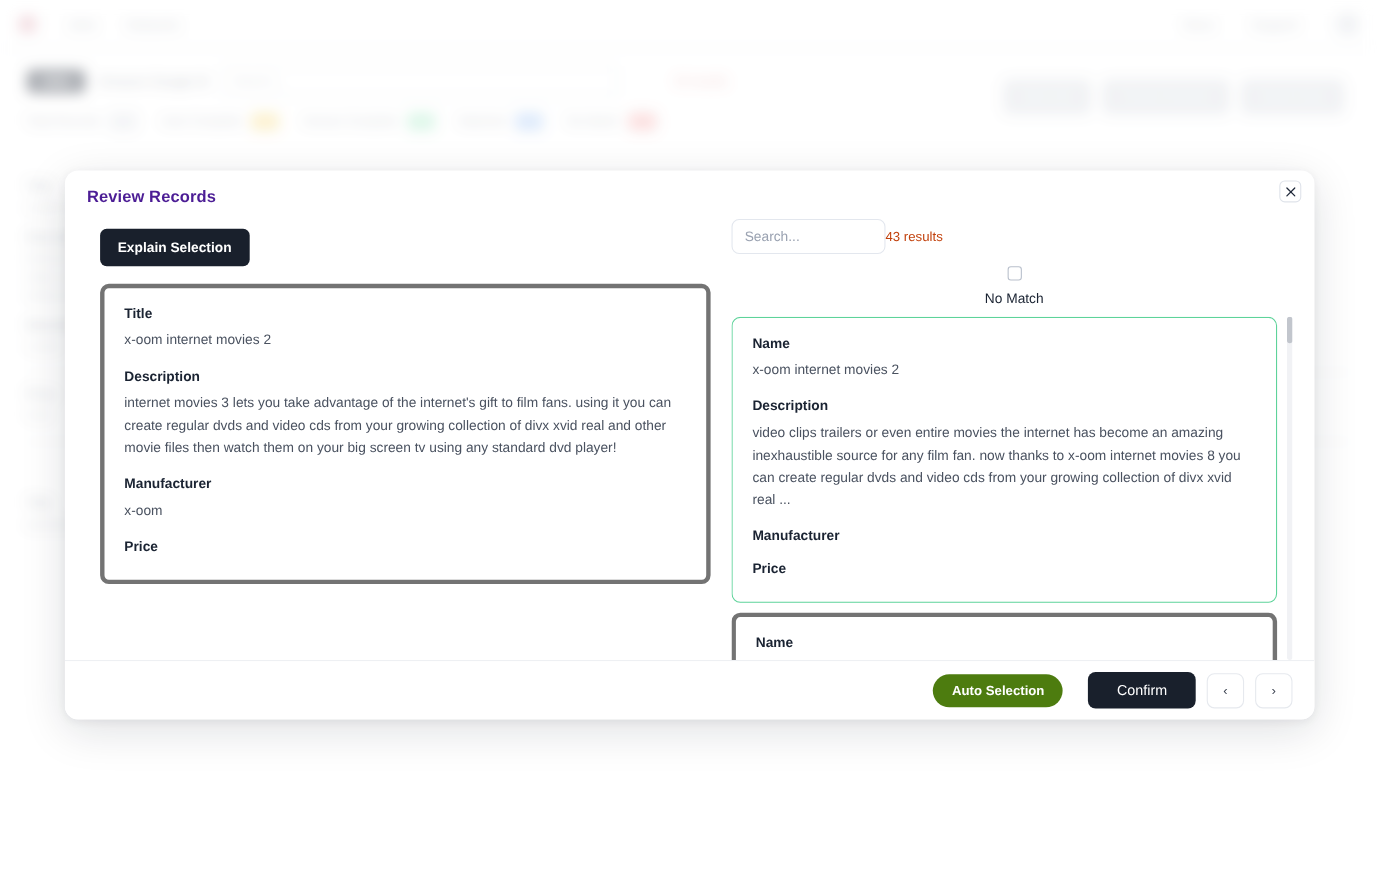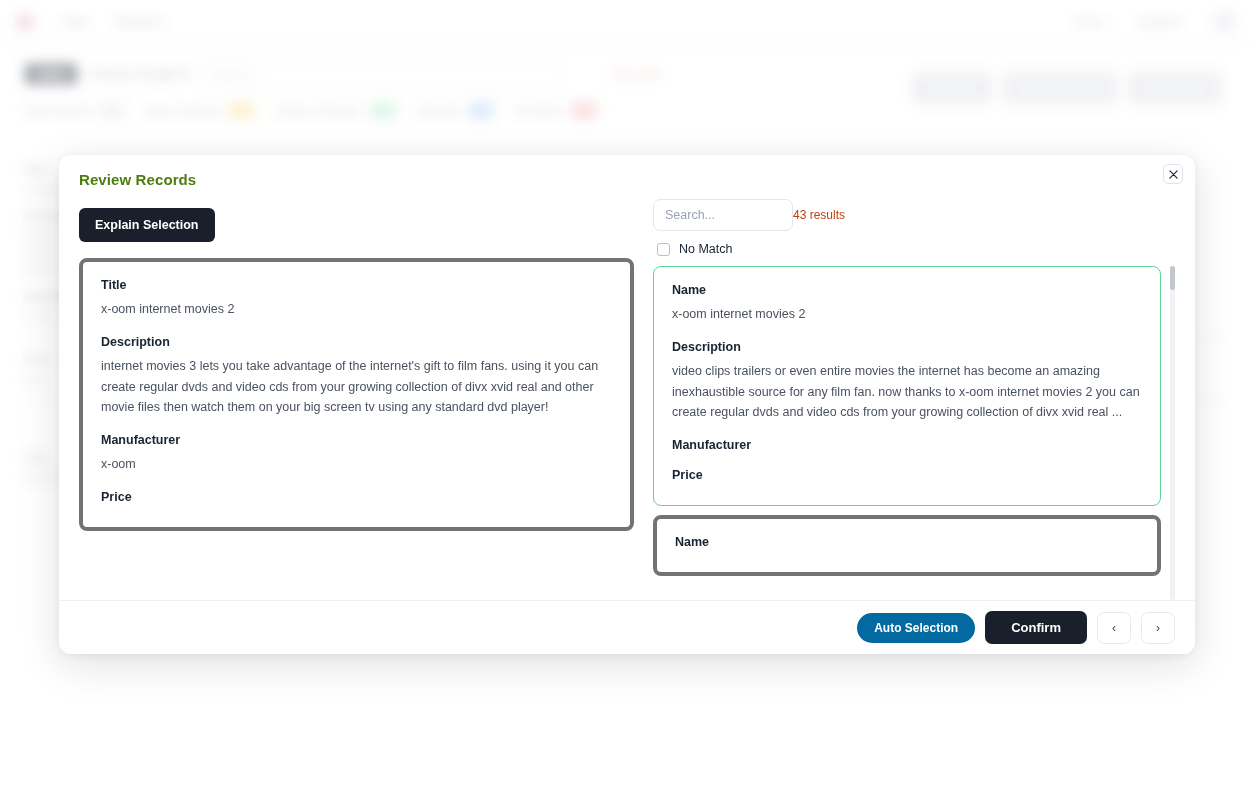--- a/index.html
+++ b/index.html
@@ -67,7 +67,7 @@
   }
 
   .modal-head { position: relative; padding: 16px 20px 0 20px; }
-  .modal-title { font-size: 15px; font-weight: 700; color: #4d7c0f; letter-spacing: .1px; }
+  .modal-title { font-size: 15px; font-weight: 700; color: #4c1d95; letter-spacing: .1px; }
   .close-btn {
     position: absolute; top: 9px; right: 12px;
     width: 20px; height: 20px; border-radius: 5px;

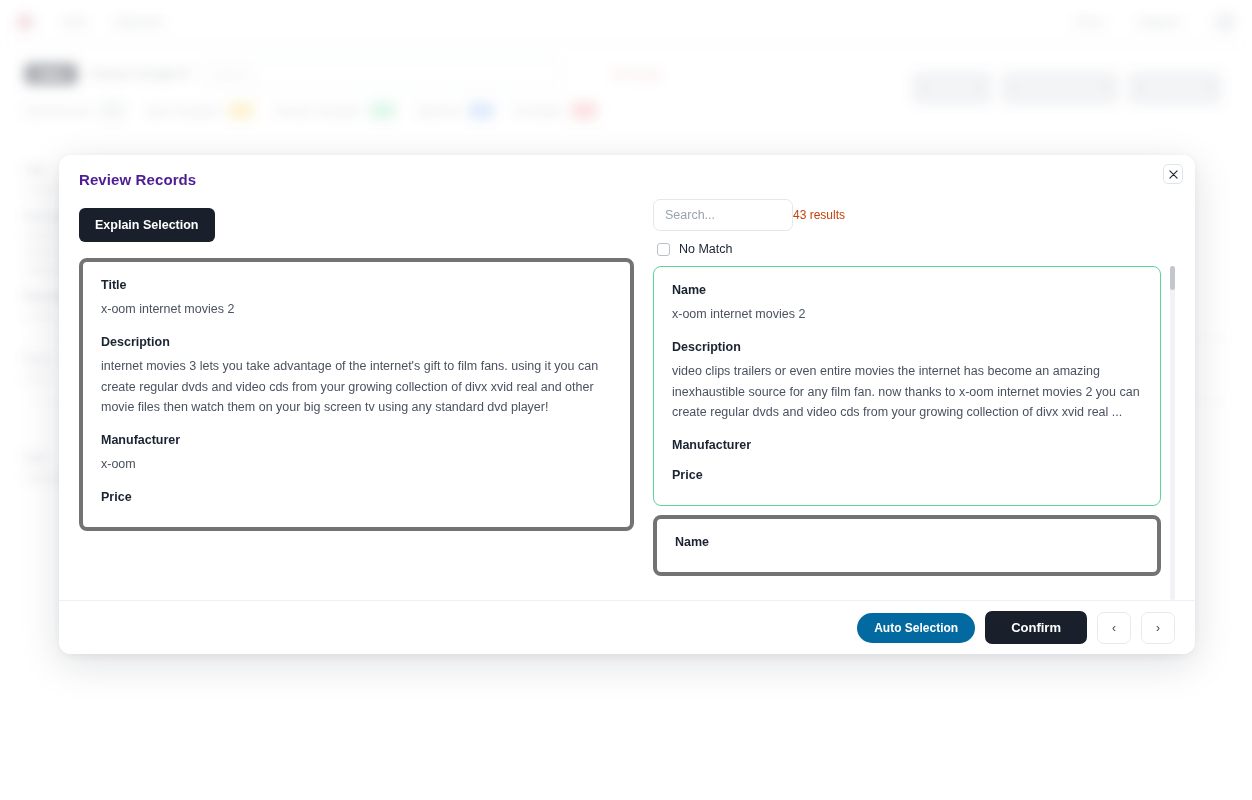--- a/index.html
+++ b/index.html
@@ -77,7 +77,7 @@
   }
   .close-btn svg { display: block; }
 
-  .modal-body { flex: 1; display: flex; gap: 0; padding: 0 20px; min-height: 0; position: relative; }
+  .modal-body { flex: 1; display: flex; gap: 0; padding: 0 20px; min-height: 0; position: relative; margin-left: 12px; }
 
   .pane-left { width: 555px; padding-top: 20px; }
   .pane-right { flex: 1; padding-top: 11px; padding-left: 19px; min-width: 0;

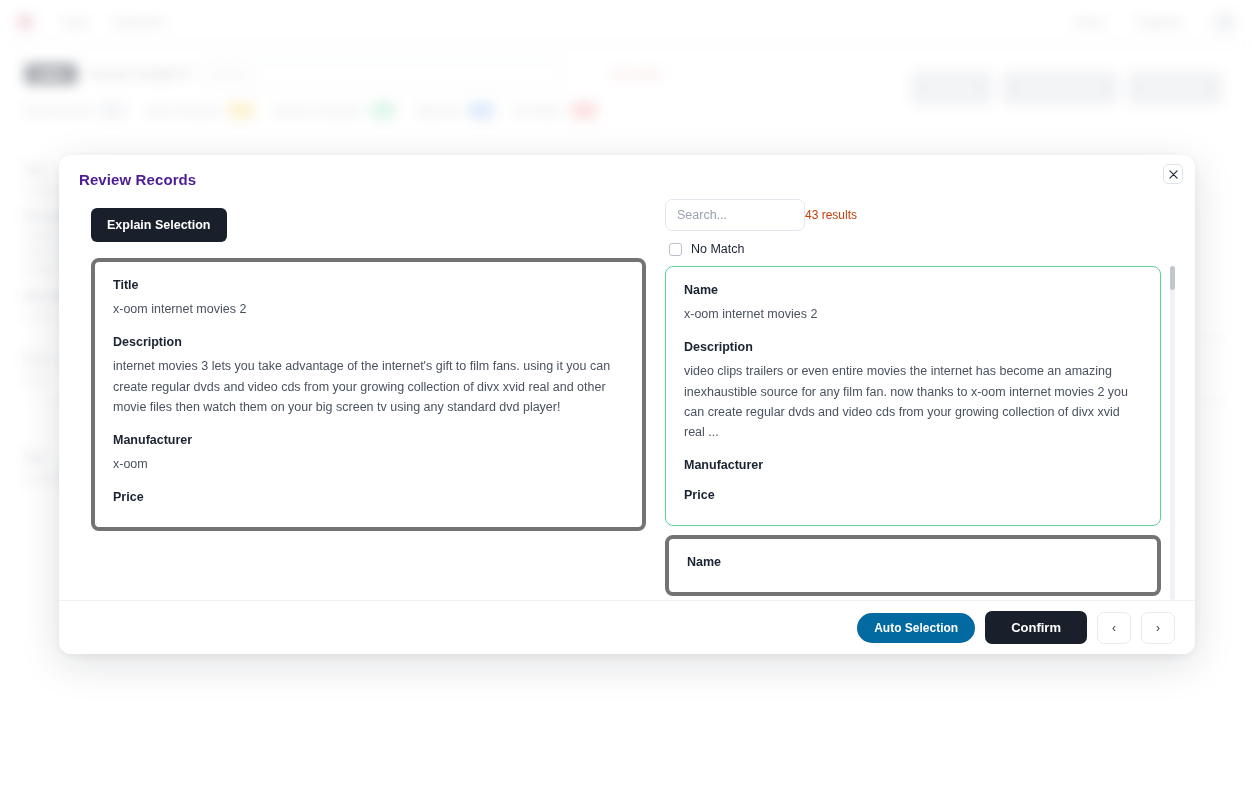--- a/index.html
+++ b/index.html
@@ -116,7 +116,7 @@
   .search-input::placeholder { color: #9aa2b1; }
   .results-count { font-size: 12px; color: #c2410c; }
 
-  .nomatch-row { display: flex; align-items: center; gap: 9px; margin: 11px 0 10px 4px; }
+  .nomatch-row { display: flex; align-items: center; gap: 9px; margin: 11px 0 10px 4px; flex-direction: column; }
   .chk { width: 13px; height: 13px; border: 1.4px solid #b9c0cc; border-radius: 3px;
          background: #fff; cursor: pointer; }
   .nomatch-label { font-size: 12.5px; color: #1a2332; font-weight: 400; }

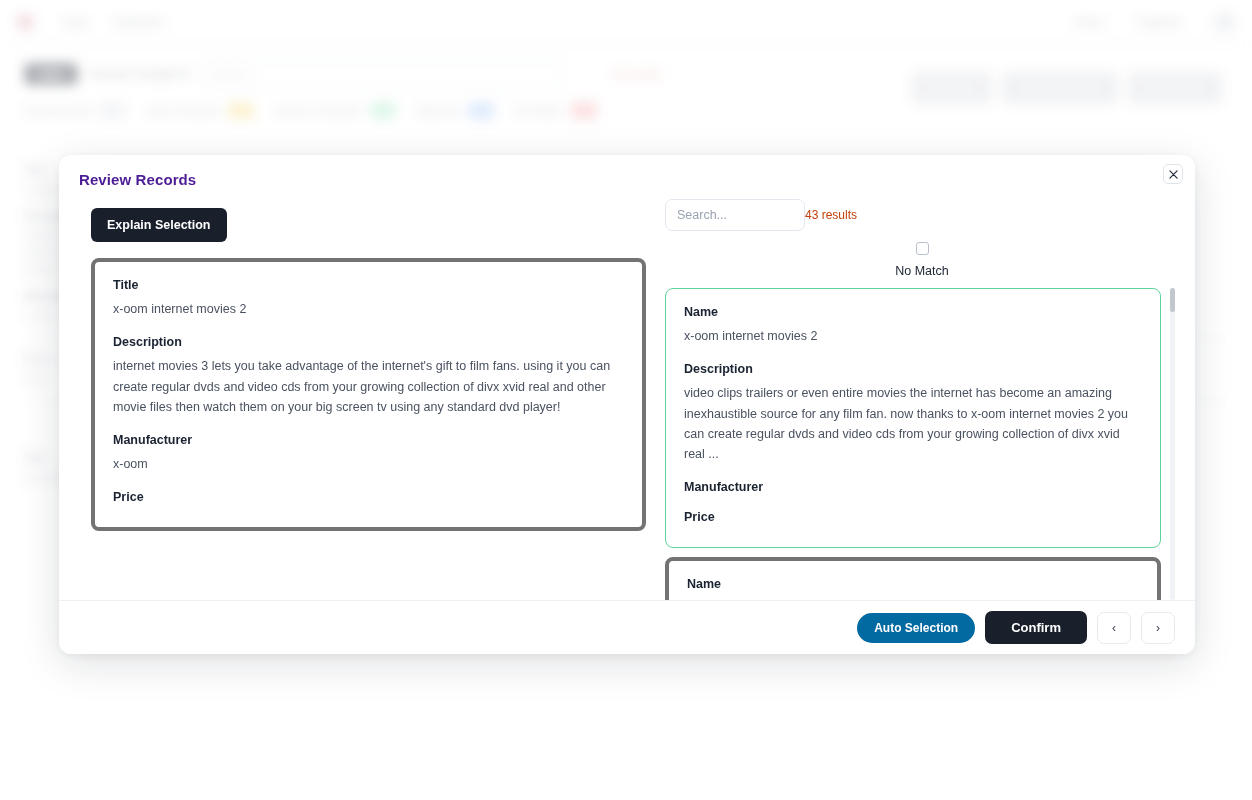--- a/index.html
+++ b/index.html
@@ -305,7 +305,7 @@
           </div>
           <div class="field">
             <div class="f-label">Description</div>
-            <div class="f-value">video clips trailers or even entire movies the internet has become an amazing inexhaustible source for any film fan. now thanks to x-oom internet movies 2 you can create regular dvds and video cds from your growing collection of divx xvid real ...</div>
+            <div class="f-value">video clips trailers or even entire movies the internet has become an amazing inexhaustible source for any film fan. now thanks to x-oom internet movies 8 you can create regular dvds and video cds from your growing collection of divx xvid real ...</div>
           </div>
           <div class="field">
             <div class="f-label">Manufacturer</div>

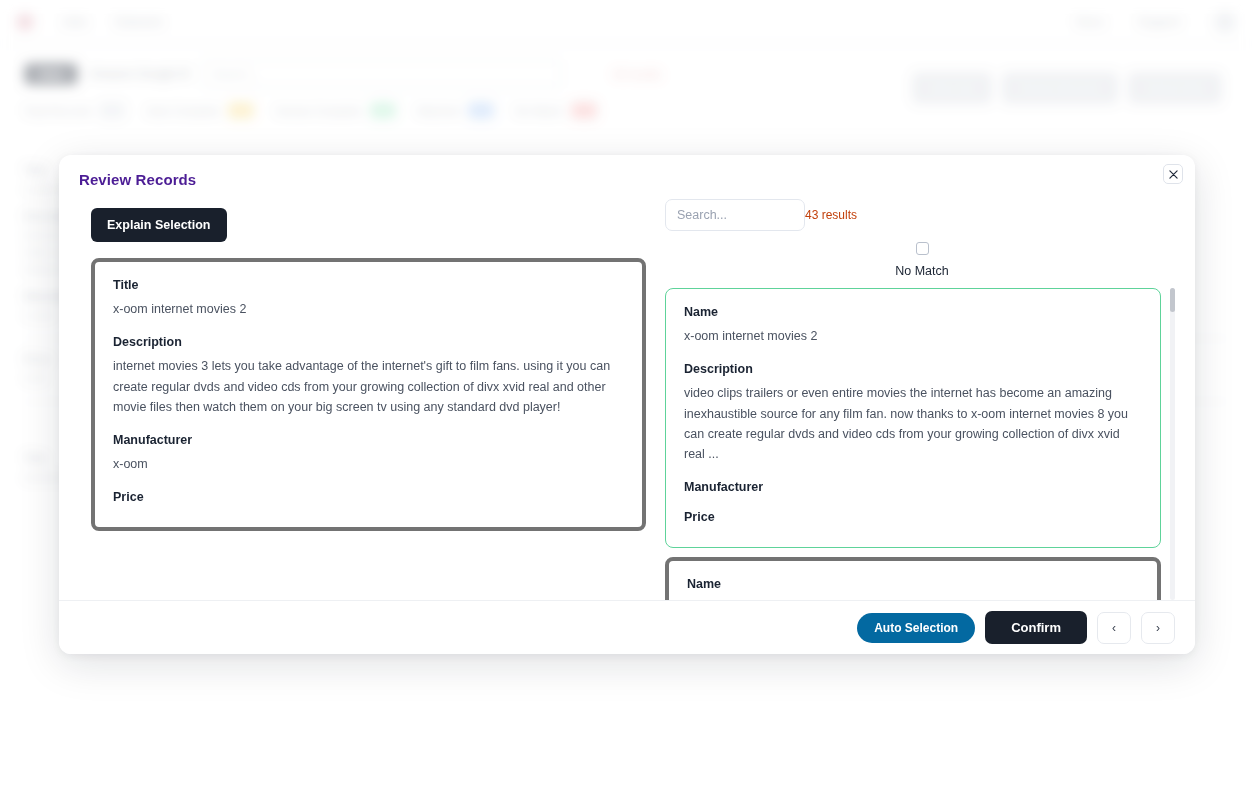--- a/index.html
+++ b/index.html
@@ -139,7 +139,7 @@
     background: #fff;
   }
   .btn-auto {
-    background: #0369a1; color: #ffffff; border: none;
+    background: #4d7c0f; color: #ffffff; border: none;
     border-radius: 16px; font-size: 12px; font-weight: 700;
     padding: 8px 17px; cursor: pointer;
     font-family: "Liberation Sans", sans-serif;

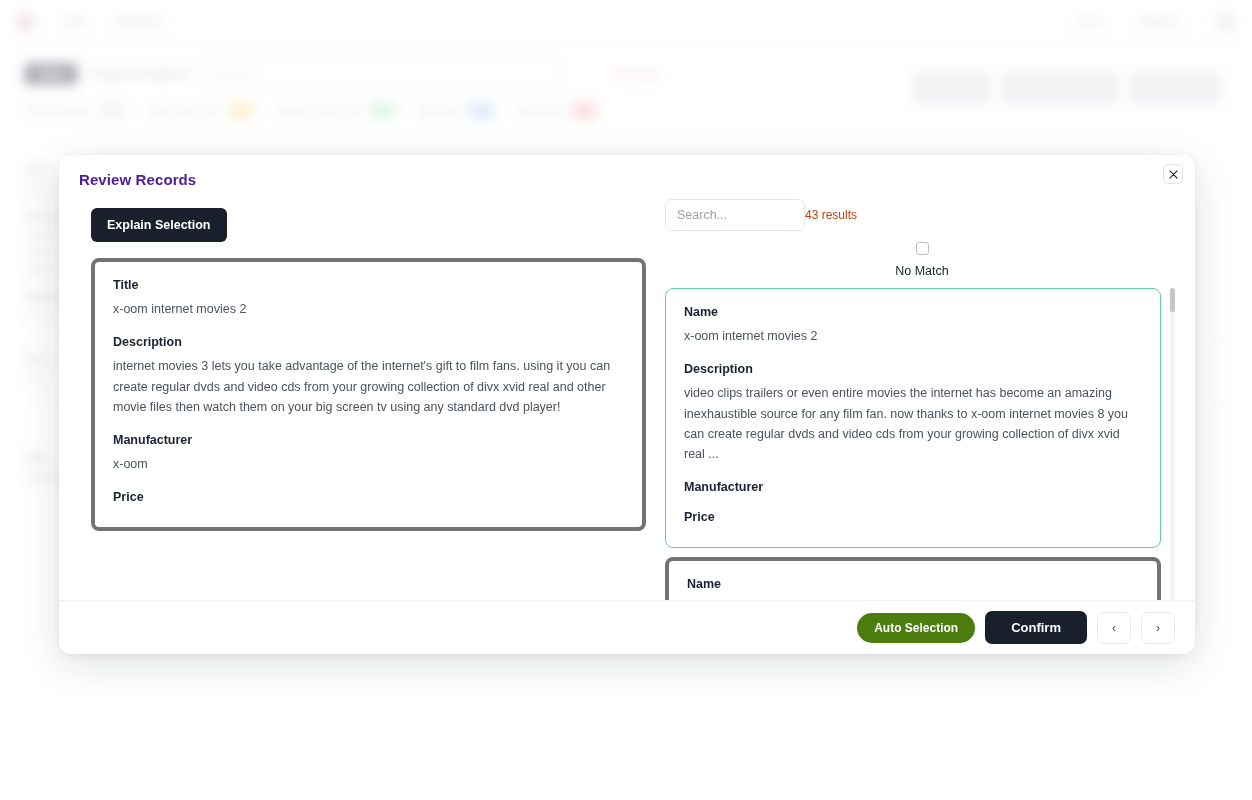--- a/index.html
+++ b/index.html
@@ -146,9 +146,10 @@
   }
   .btn-confirm {
     background: #19202c; color: #ffffff; border: none;
-    border-radius: 7px; font-size: 13px; font-weight: 700;
+    border-radius: 7px; font-size: 13px; font-weight: 400;
     padding: 9px 26px; cursor: pointer;
     font-family: "Liberation Sans", sans-serif;
+    margin-left: 13px;
   }
   .btn-nav {
     width: 34px; height: 32px; border: 1px solid #e6e9ee; background: #fff;

